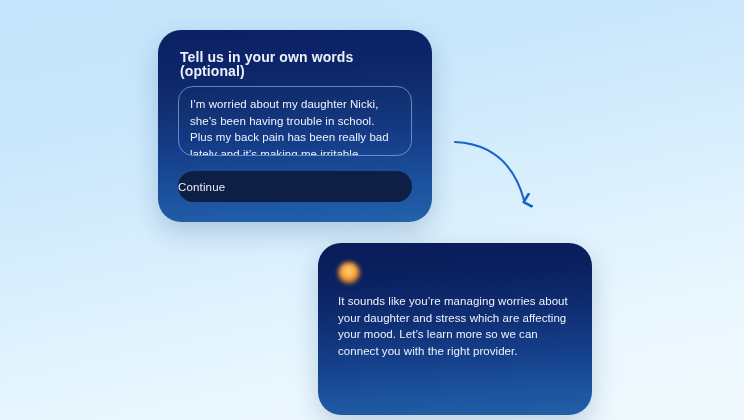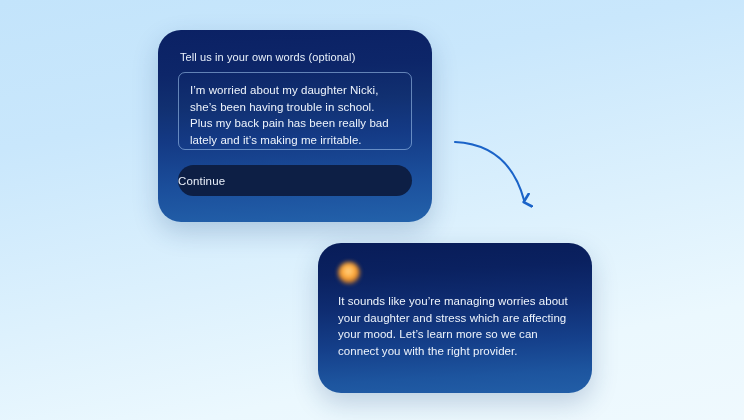--- a/index.html
+++ b/index.html
@@ -67,10 +67,11 @@
 
   .form-label {
     color: #e9f1fb;
-    font-size: 11px;
+    font-size: 14px;
     line-height: 14px;
     letter-spacing: 0.1px;
     margin: 2px 0 8px 2px;
+    font-weight: bold;
   }
 
   .textarea-box {

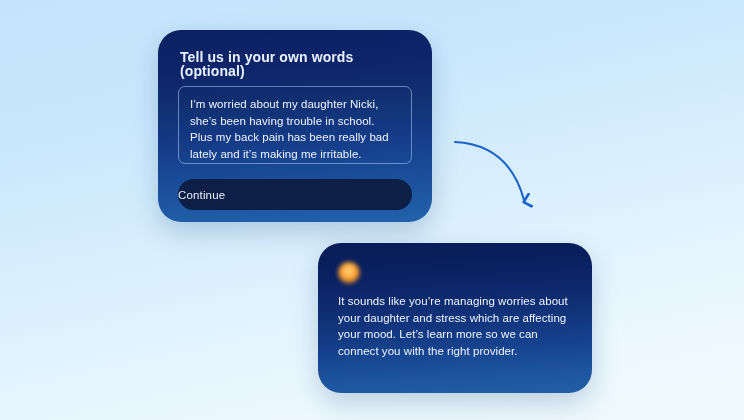--- a/index.html
+++ b/index.html
@@ -76,10 +76,10 @@
 
   .textarea-box {
     border: 1px solid rgba(170, 205, 245, 0.55);
-    border-radius: 7px;
+    border-radius: 15px;
     padding: 9px 11px 10px 11px;
     box-sizing: border-box;
-    height: 78px;
+    height: 70px;
     background: transparent;
     overflow: hidden;
   }

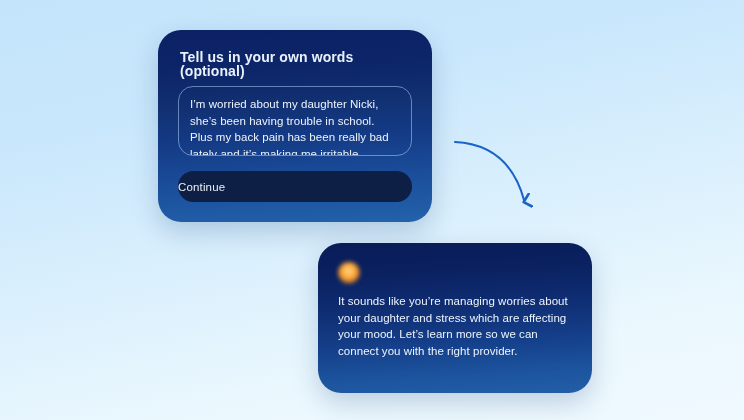--- a/index.html
+++ b/index.html
@@ -118,7 +118,7 @@
     left: 318px;
     top: 243px;
     width: 274px;
-    height: 150px;
+    height: 172px;
     border-radius: 23px;
     background: linear-gradient(177deg,
         #081c58 0%,

